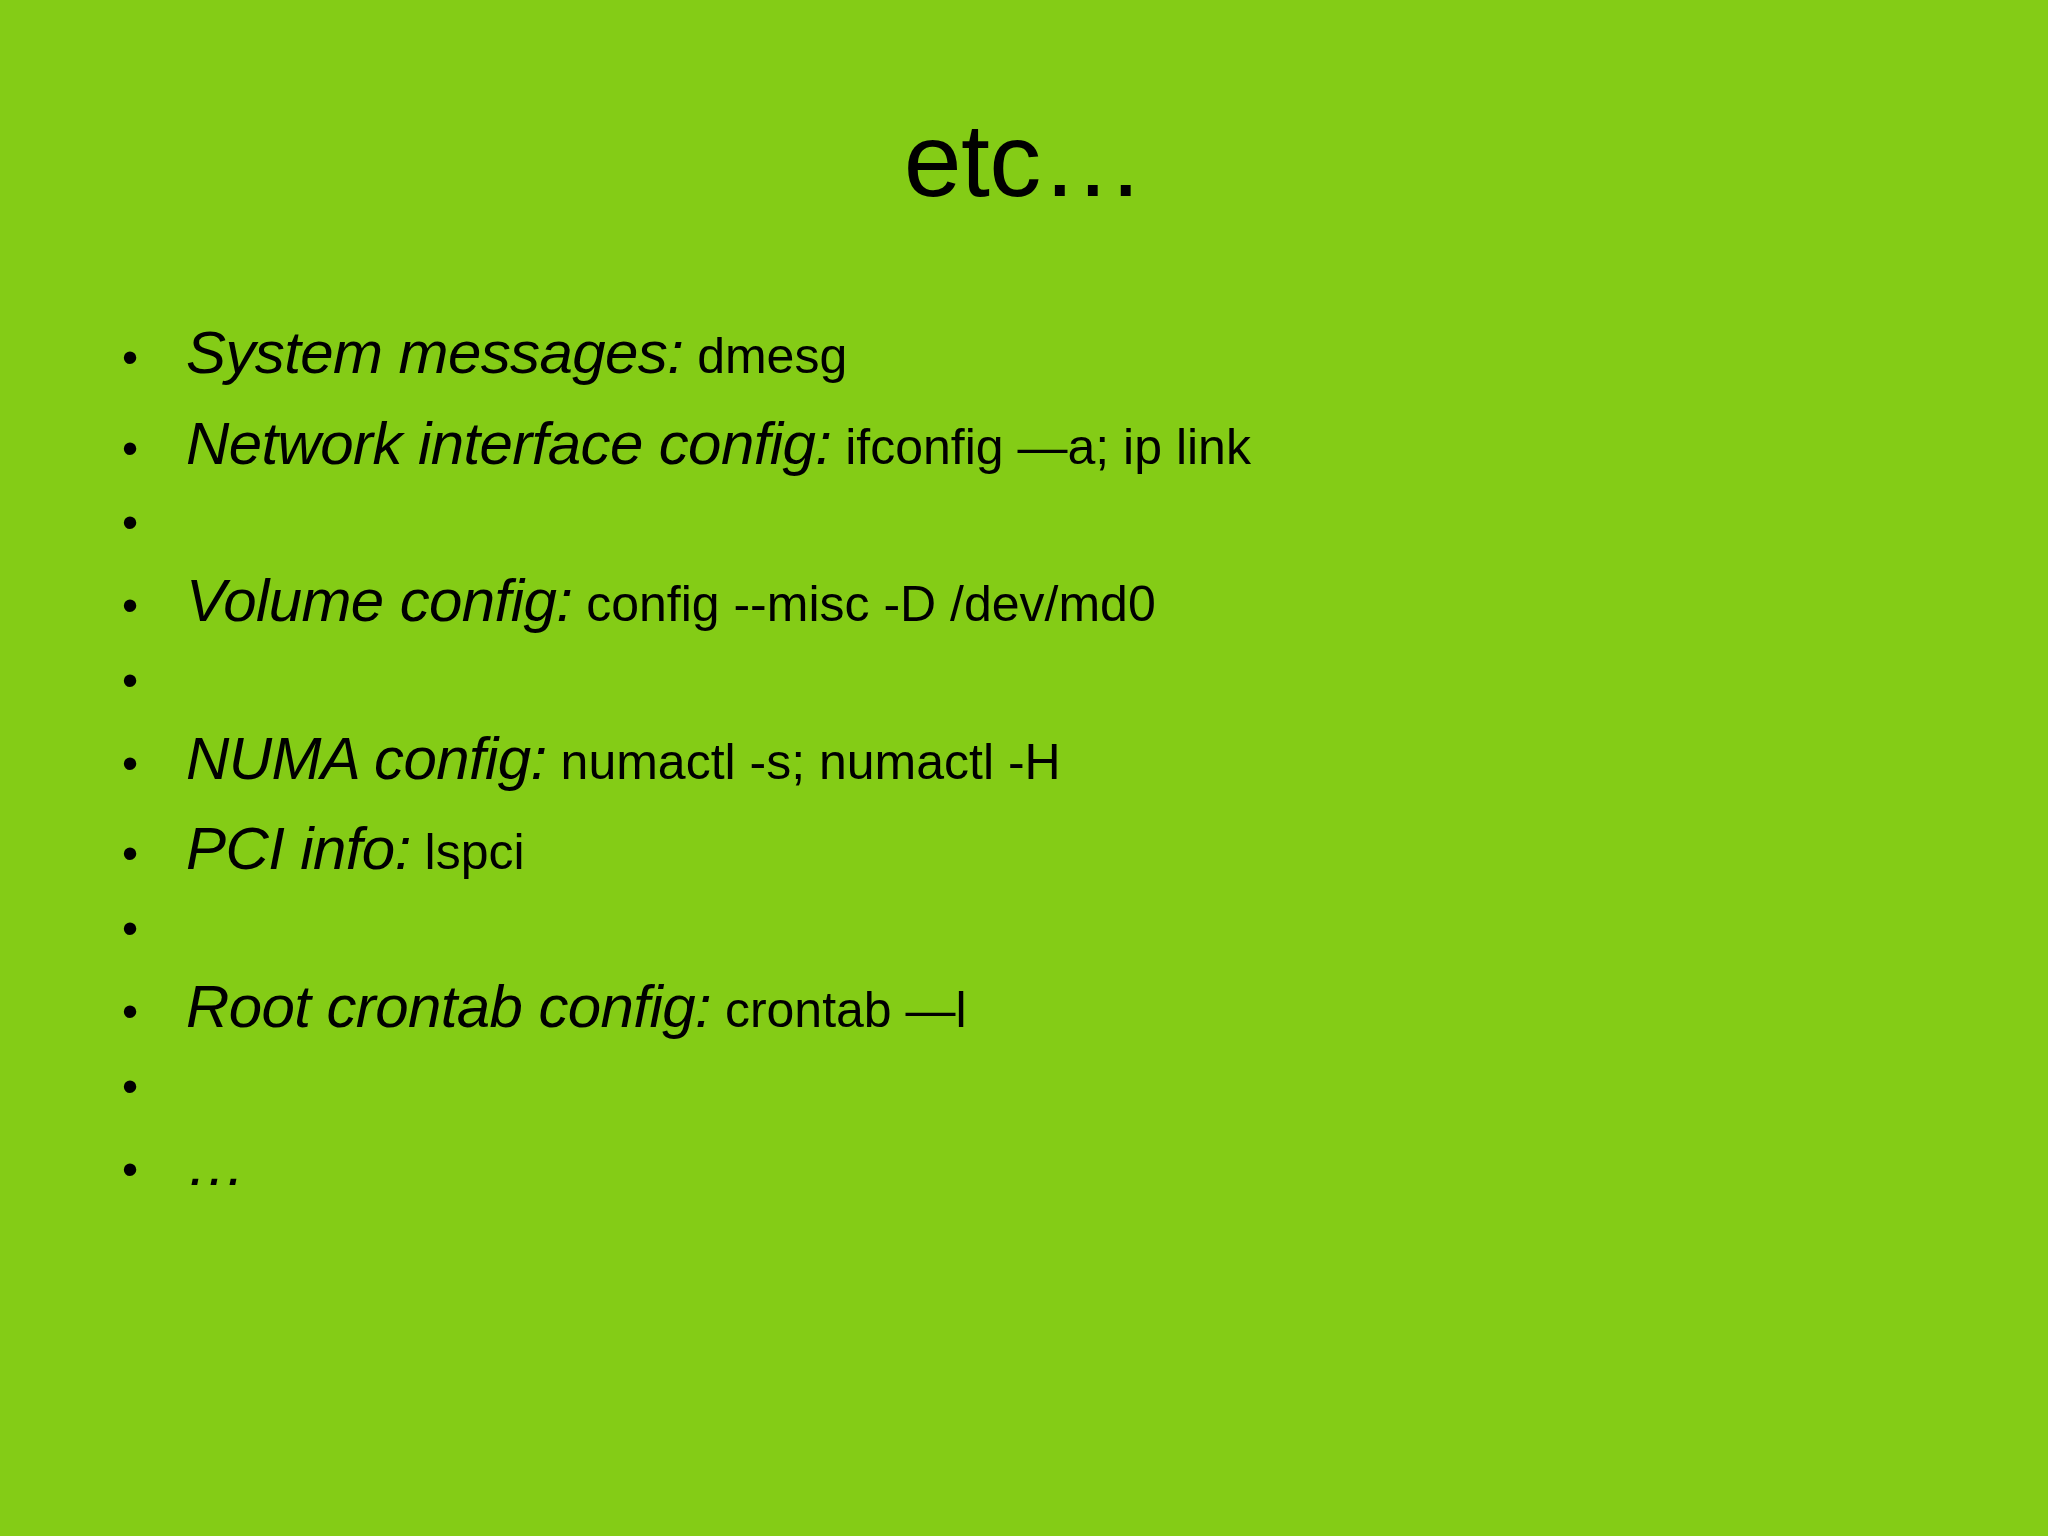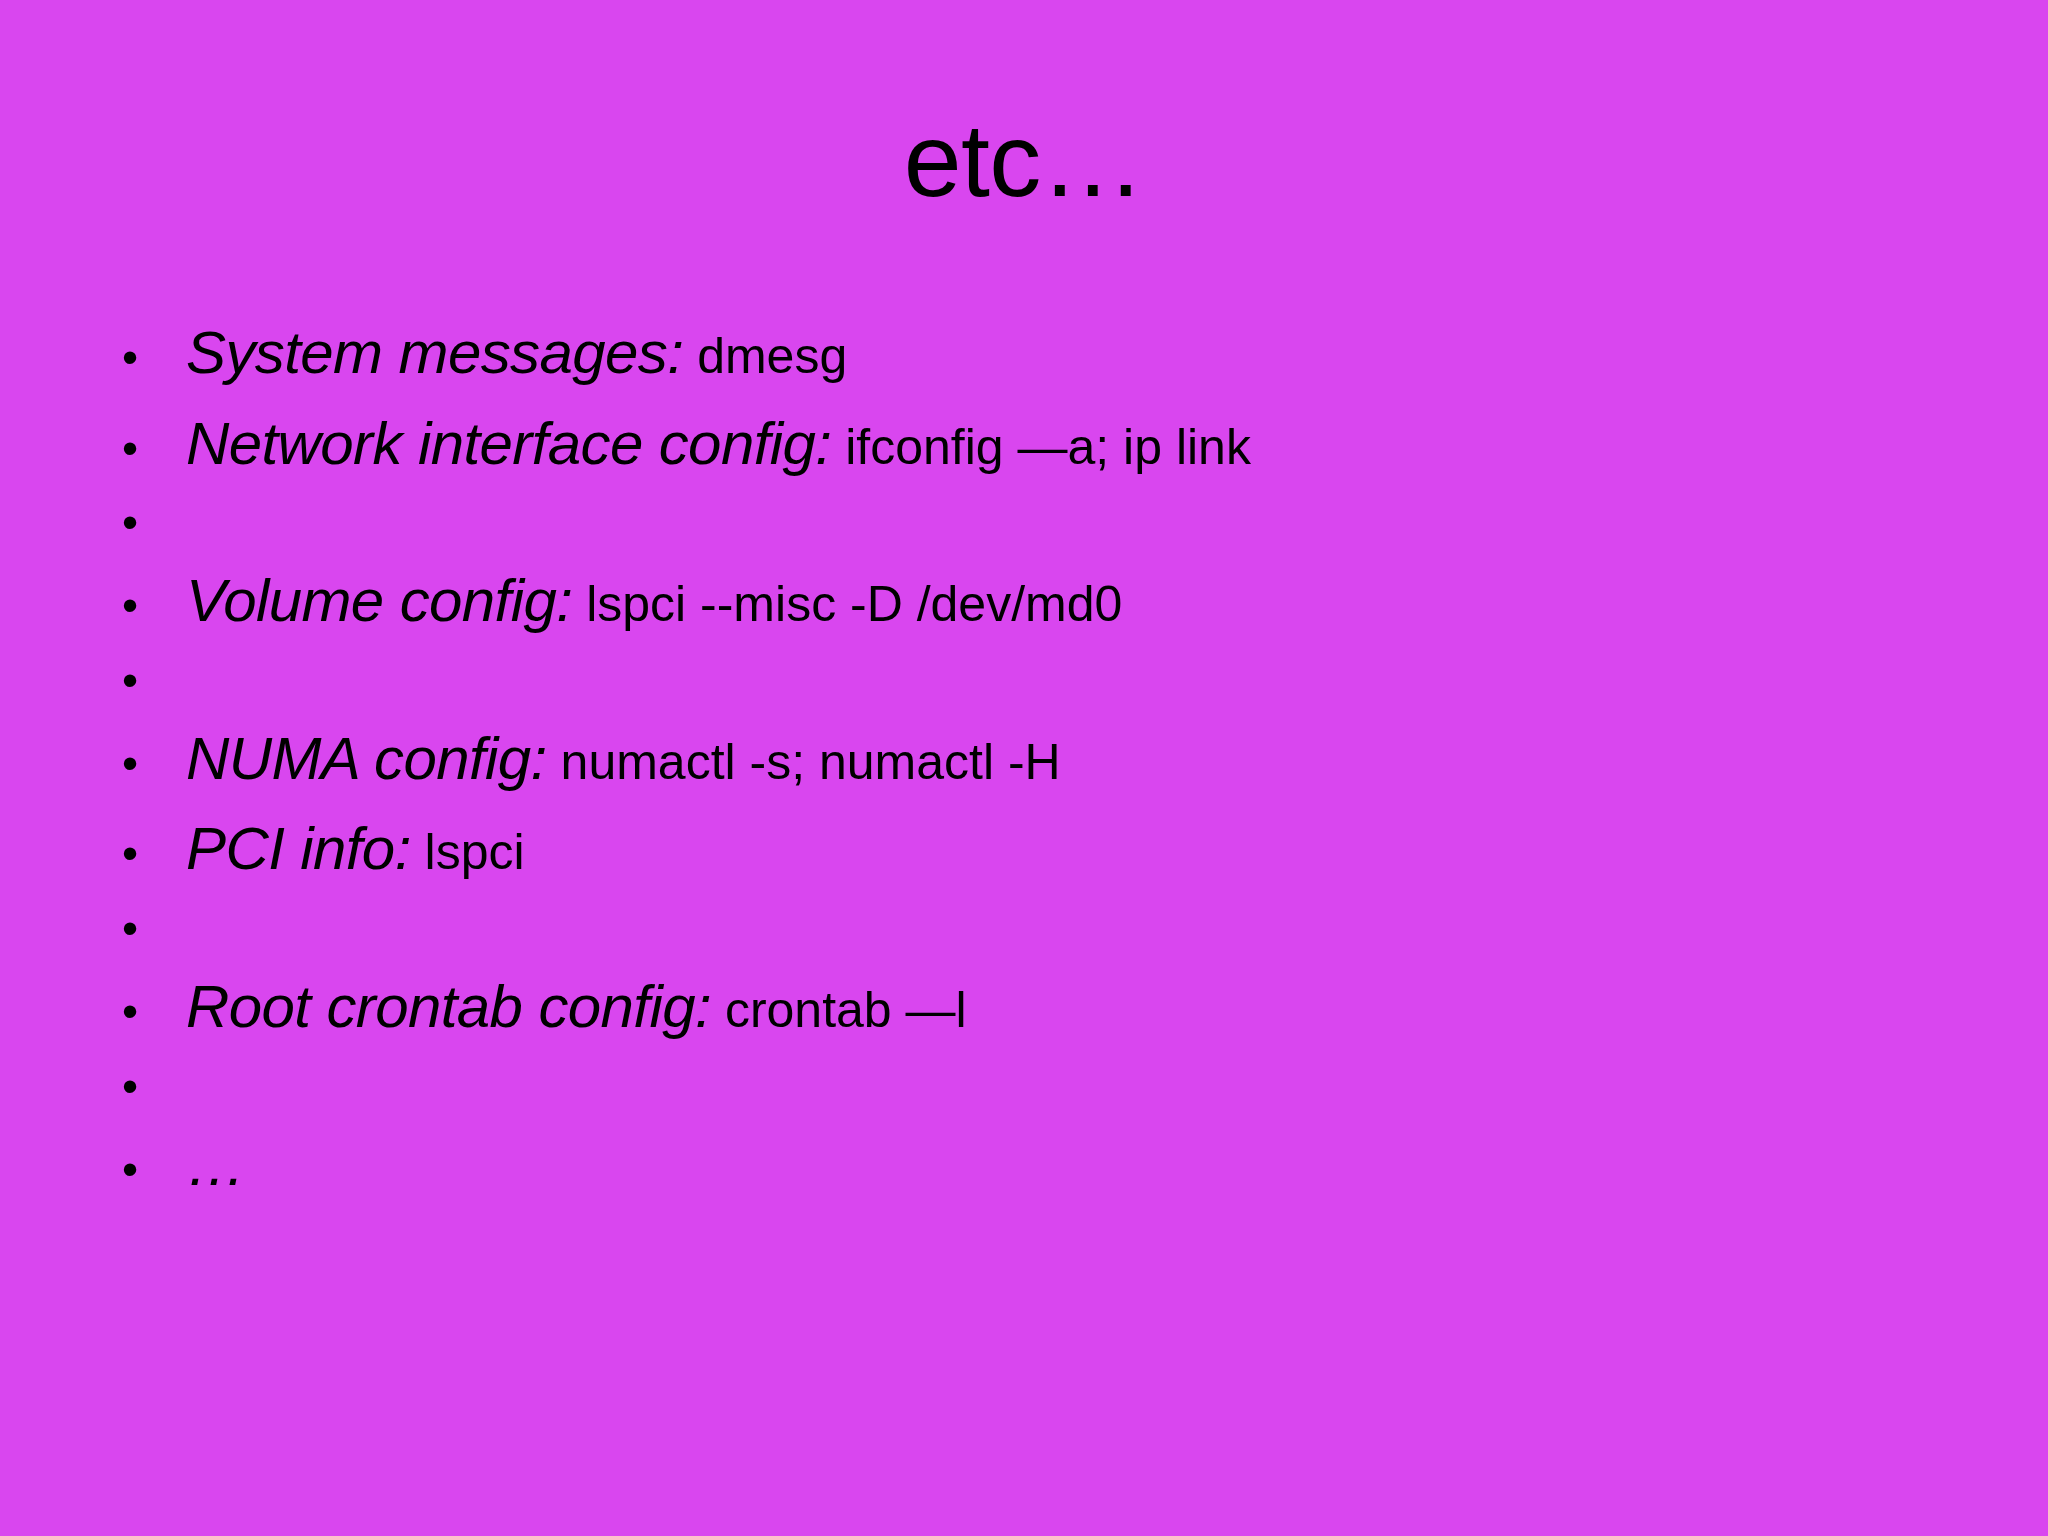--- a/index.html
+++ b/index.html
@@ -16,7 +16,7 @@
     position: relative;
     width: 2048px;
     height: 1536px;
-    background: #d946ef;
+    background: #84cc16;
     overflow: hidden;
     box-sizing: border-box;
   }

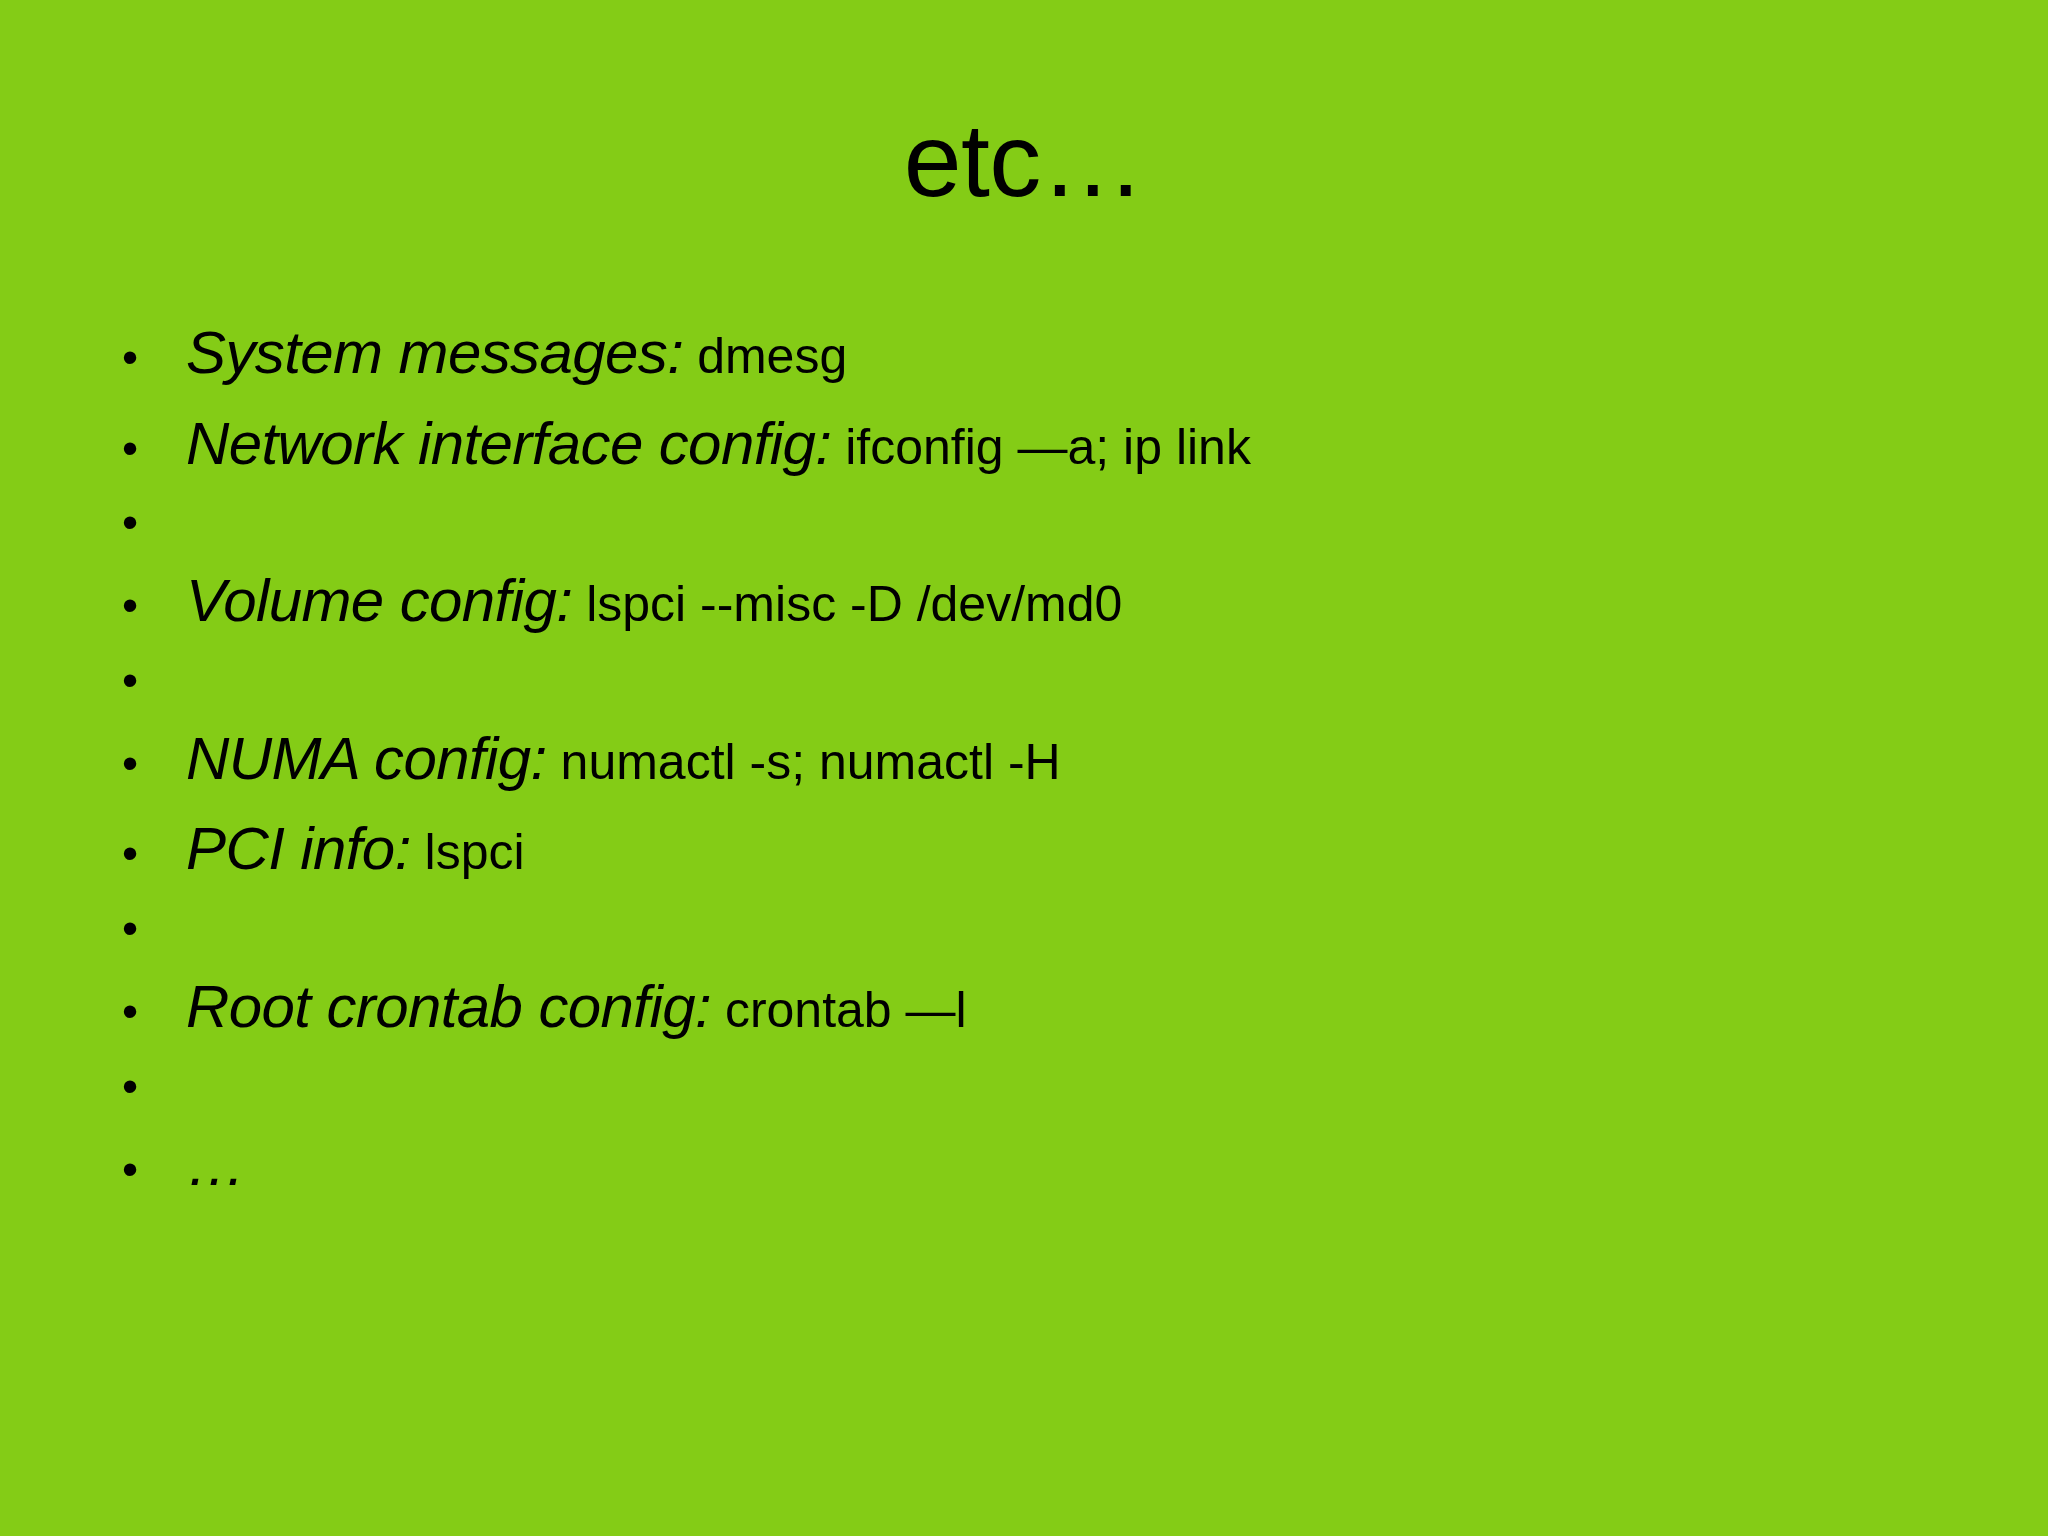--- a/index.html
+++ b/index.html
@@ -111,7 +111,7 @@
 
     <li class="bullet-item">
       <span class="bullet-marker">•</span>
-      <span class="bullet-body"><span class="bullet-label">Volume config:</span><span class="bullet-cmd"> lspci --misc -D /dev/md0</span></span>
+      <span class="bullet-body"><span class="bullet-label">Volume config:</span><span class="bullet-cmd"> config --misc -D /dev/md0</span></span>
     </li>
 
     <li class="bullet-item">

